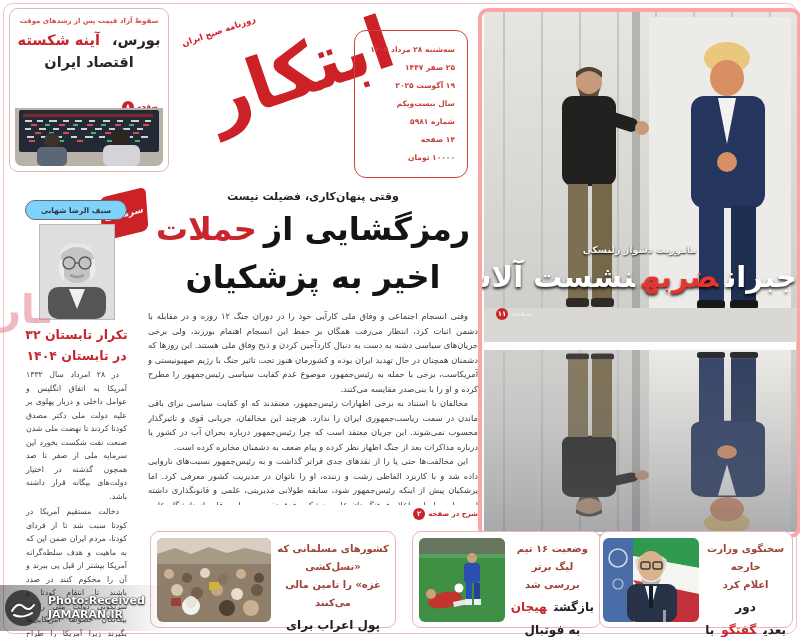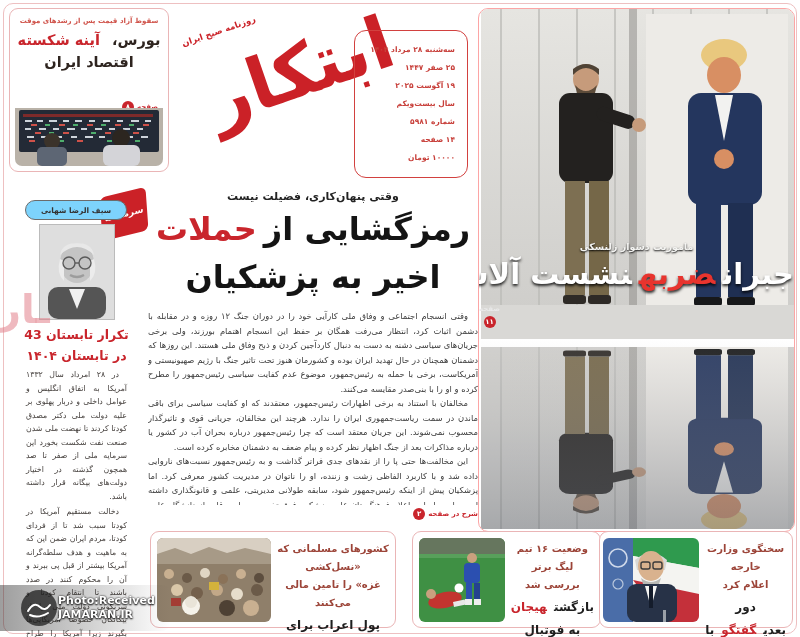--- a/index.html
+++ b/index.html
@@ -34,7 +34,7 @@
   .datebox div{font-size:7.5px;color:#c8403b;line-height:18px;font-weight:bold;}
 
   
-  .lead{position:absolute;left:478px;top:8px;width:315px;height:522px;margin:0;border:1px solid #fca5a5;
+  .lead{position:absolute;left:478px;top:8px;width:315px;height:522px;margin:0;border:4px solid #fca5a5;
         border-radius:10px;overflow:hidden;}
   .lead .ph-kick{position:absolute;left:0;right:0;top:232px;text-align:center;color:#f4f4f2;
         font-size:9.5px;font-weight:bold;text-shadow:0 1px 2px #000;}

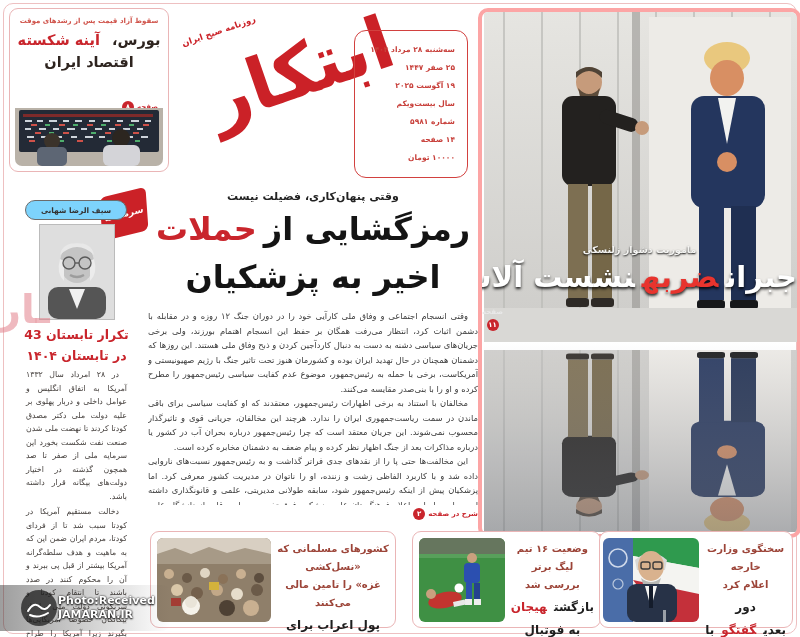--- a/index.html
+++ b/index.html
@@ -41,7 +41,7 @@
   .lead .ph-hl{position:absolute;left:0;right:0;top:248px;text-align:center;color:#fff;
         font-size:29px;font-weight:bold;text-shadow:0 2px 3px rgba(0,0,0,.85);white-space:nowrap;}
   .lead .ph-hl .red{color:#e8342e;}
-  .lead .badge{position:absolute;left:0;top:296px;flex-direction:column;}
+  .lead .badge{position:absolute;left:14px;top:296px;}
   .lead .badge .w{color:#e9e9e9;}
   .hl-seg+.hl-seg{margin-right:7px;}
 

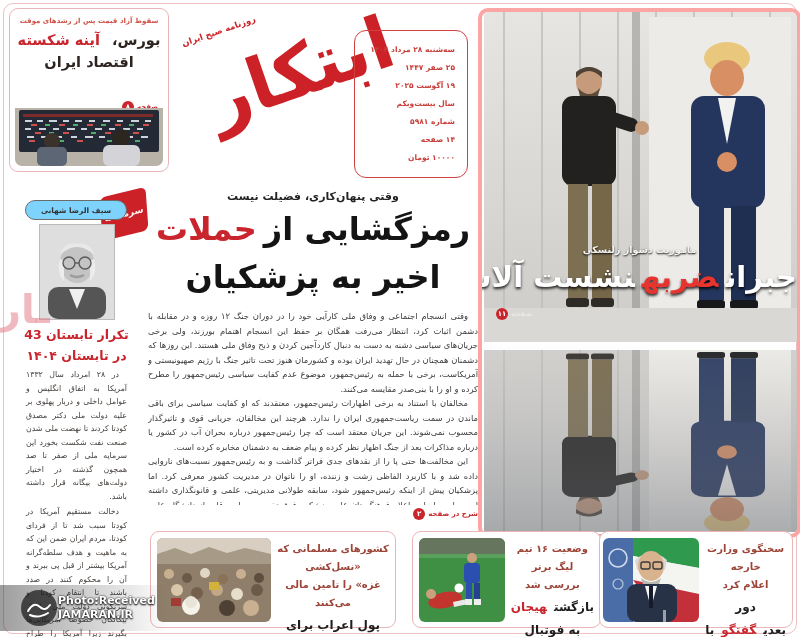--- a/index.html
+++ b/index.html
@@ -281,7 +281,7 @@
       <line x1="35" y1="38" x2="39" y2="38" stroke="#5a5a5a" stroke-width="1.4"></line>
       <path d="M30 50 q7 4 14 0" stroke="#9c9c9c" stroke-width="2.4" fill="none"></path>
     </svg>
-    <div class="ed-title"><span>تکرار تابستان 43</span><br><span>در تابستان ۱۴۰۴</span></div>
+    <div class="ed-title"><span>تکرار تابستان ۳۲</span><br><span>در تابستان ۱۴۰۴</span></div>
     <div class="ed-body">
       <p>در ۲۸ امرداد سال ۱۳۳۲ آمریکا به اتفاق انگلیس و عوامل داخلی و دربار پهلوی بر علیه دولت ملی دکتر مصدق کودتا کردند تا نهضت ملی شدن صنعت نفت شکست بخورد این سرمایه ملی از صفر تا صد همچون گذشته در اختیار دولت‌های بیگانه قرار داشته باشد.</p>
       <p>دخالت مستقیم آمریکا در کودتا سبب شد تا از فردای کودتا، مردم ایران ضمن این که به ماهیت و هدف سلطه‌گرانه آمریکا بیشتر از قبل پی ببرند و آن را محکوم کنند در صدد باشند تا انتقام کودتا و سرنگونی دولت ملی را از بیگانگان خصوصا آمریکایی‌ها بگیرند زیرا آمریکا را طراح اصلی کودتا می‌دانستند کودتایی که کرمیت روزولت یکی از اعضای سازمان سیا CIA مجری آن بود.</p>

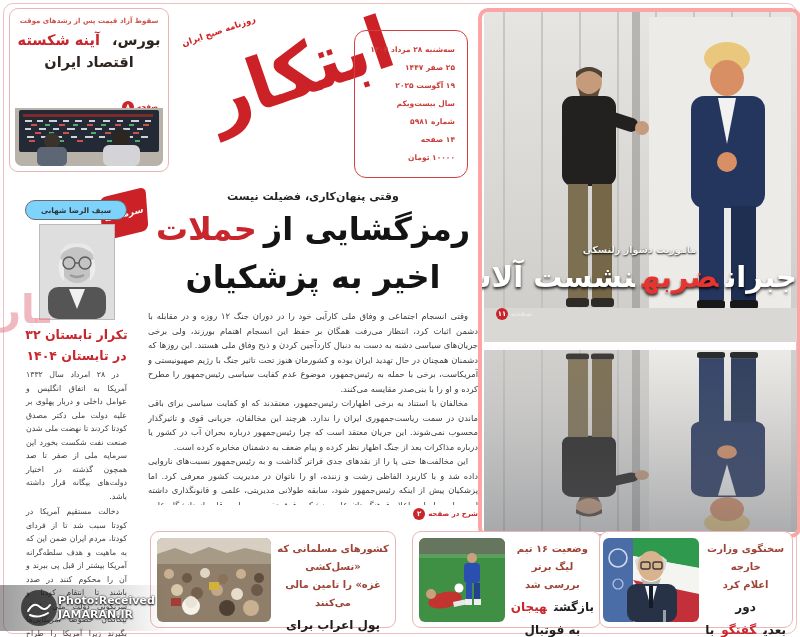--- a/index.html
+++ b/index.html
@@ -83,8 +83,8 @@
 
   
   .photomark{position:absolute;left:0;top:585px;width:170px;height:46px;display:flex;align-items:center;
-        direction:ltr;background:linear-gradient(90deg,rgba(40,40,40,.45),rgba(40,40,40,0));
-        border-radius:0 8px 8px 0;padding-left:20px;box-sizing:border-box;}
+        gap:6px;direction:ltr;background:linear-gradient(90deg,rgba(40,40,40,.45),rgba(40,40,40,0));
+        border-radius:0 8px 8px 0;padding-left:4px;box-sizing:border-box;}
   .photomark .lines{color:#fff;font-weight:bold;font-size:11px;line-height:1.3;
         text-shadow:0 0 2px #000,0 1px 2px #000;}
 </style>

